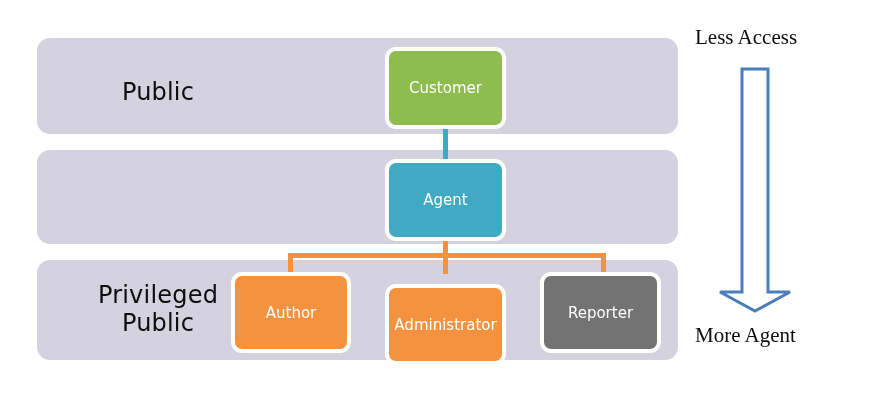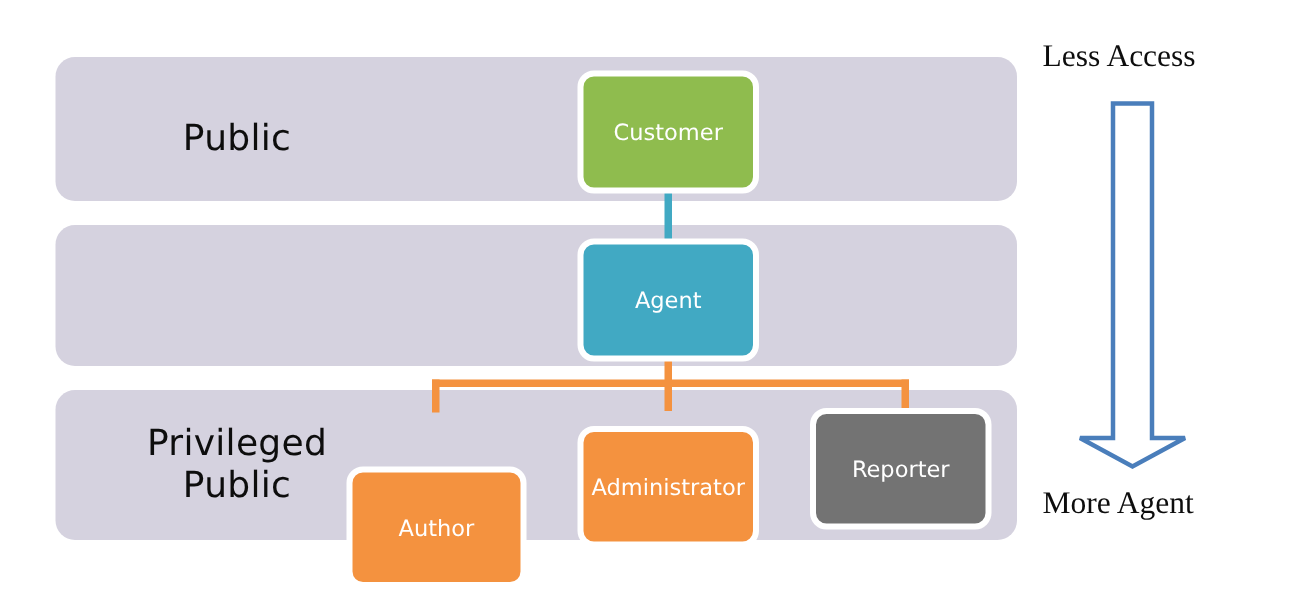--- a/index.html
+++ b/index.html
@@ -77,7 +77,6 @@
     left: 231px; top: 272px;
     width: 120px; height: 81px;
     background: #f4923f;
-    margin-top: 39px;
   }
   #node-administrator {
     left: 385px; top: 284px;

